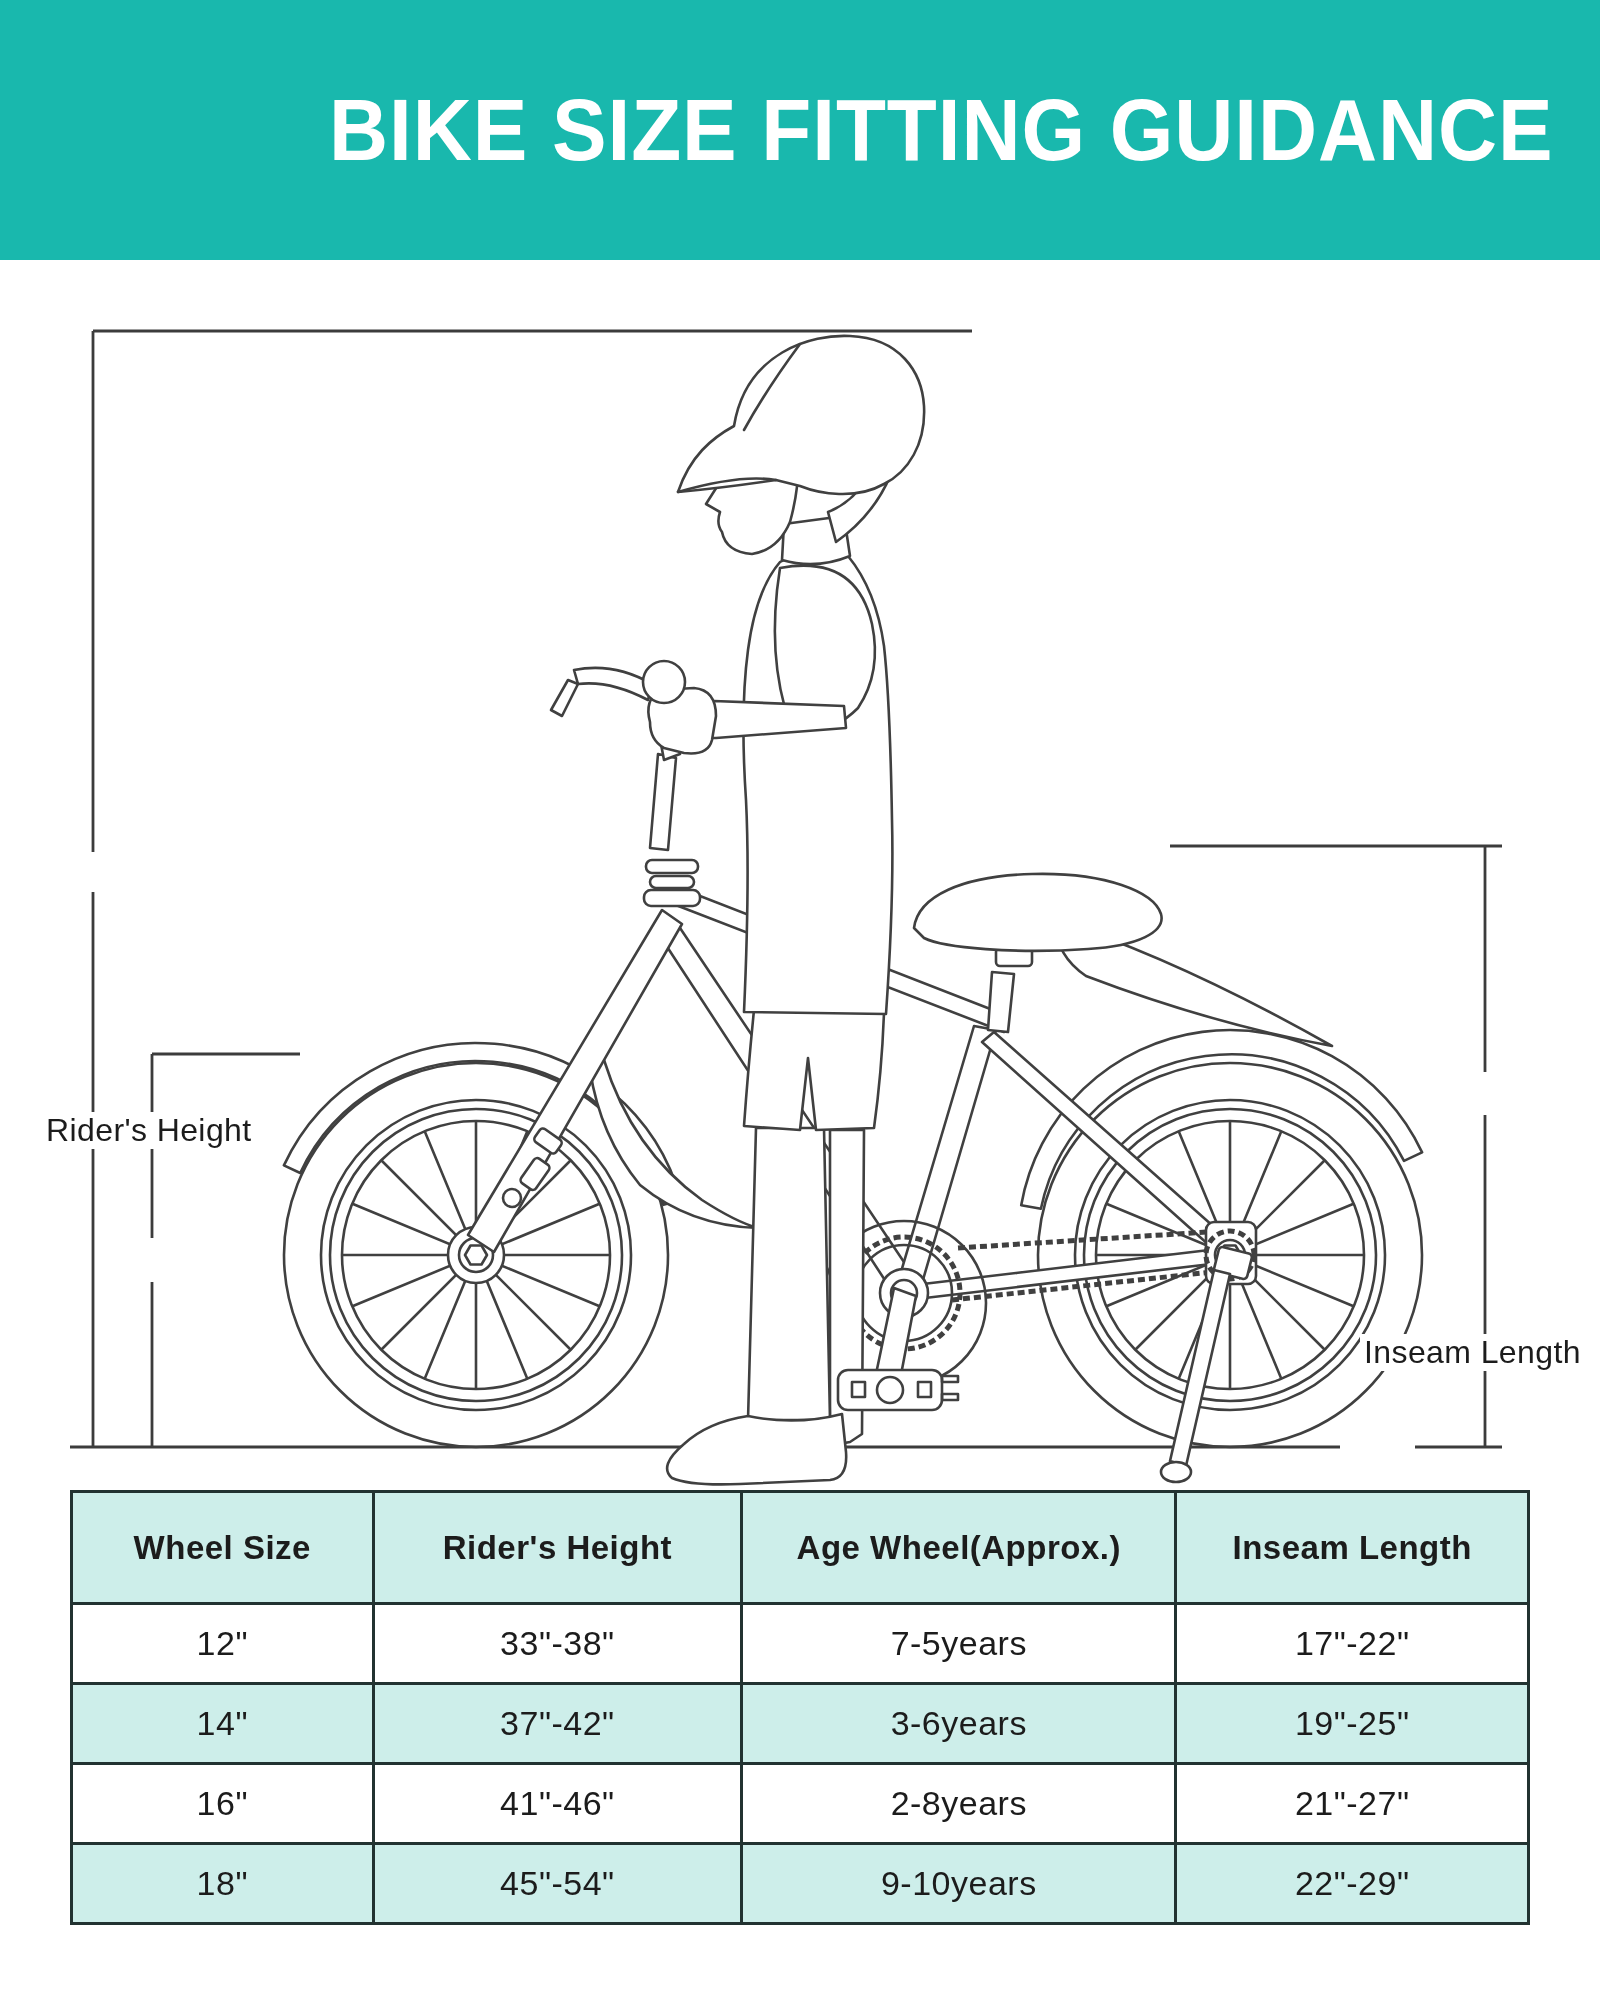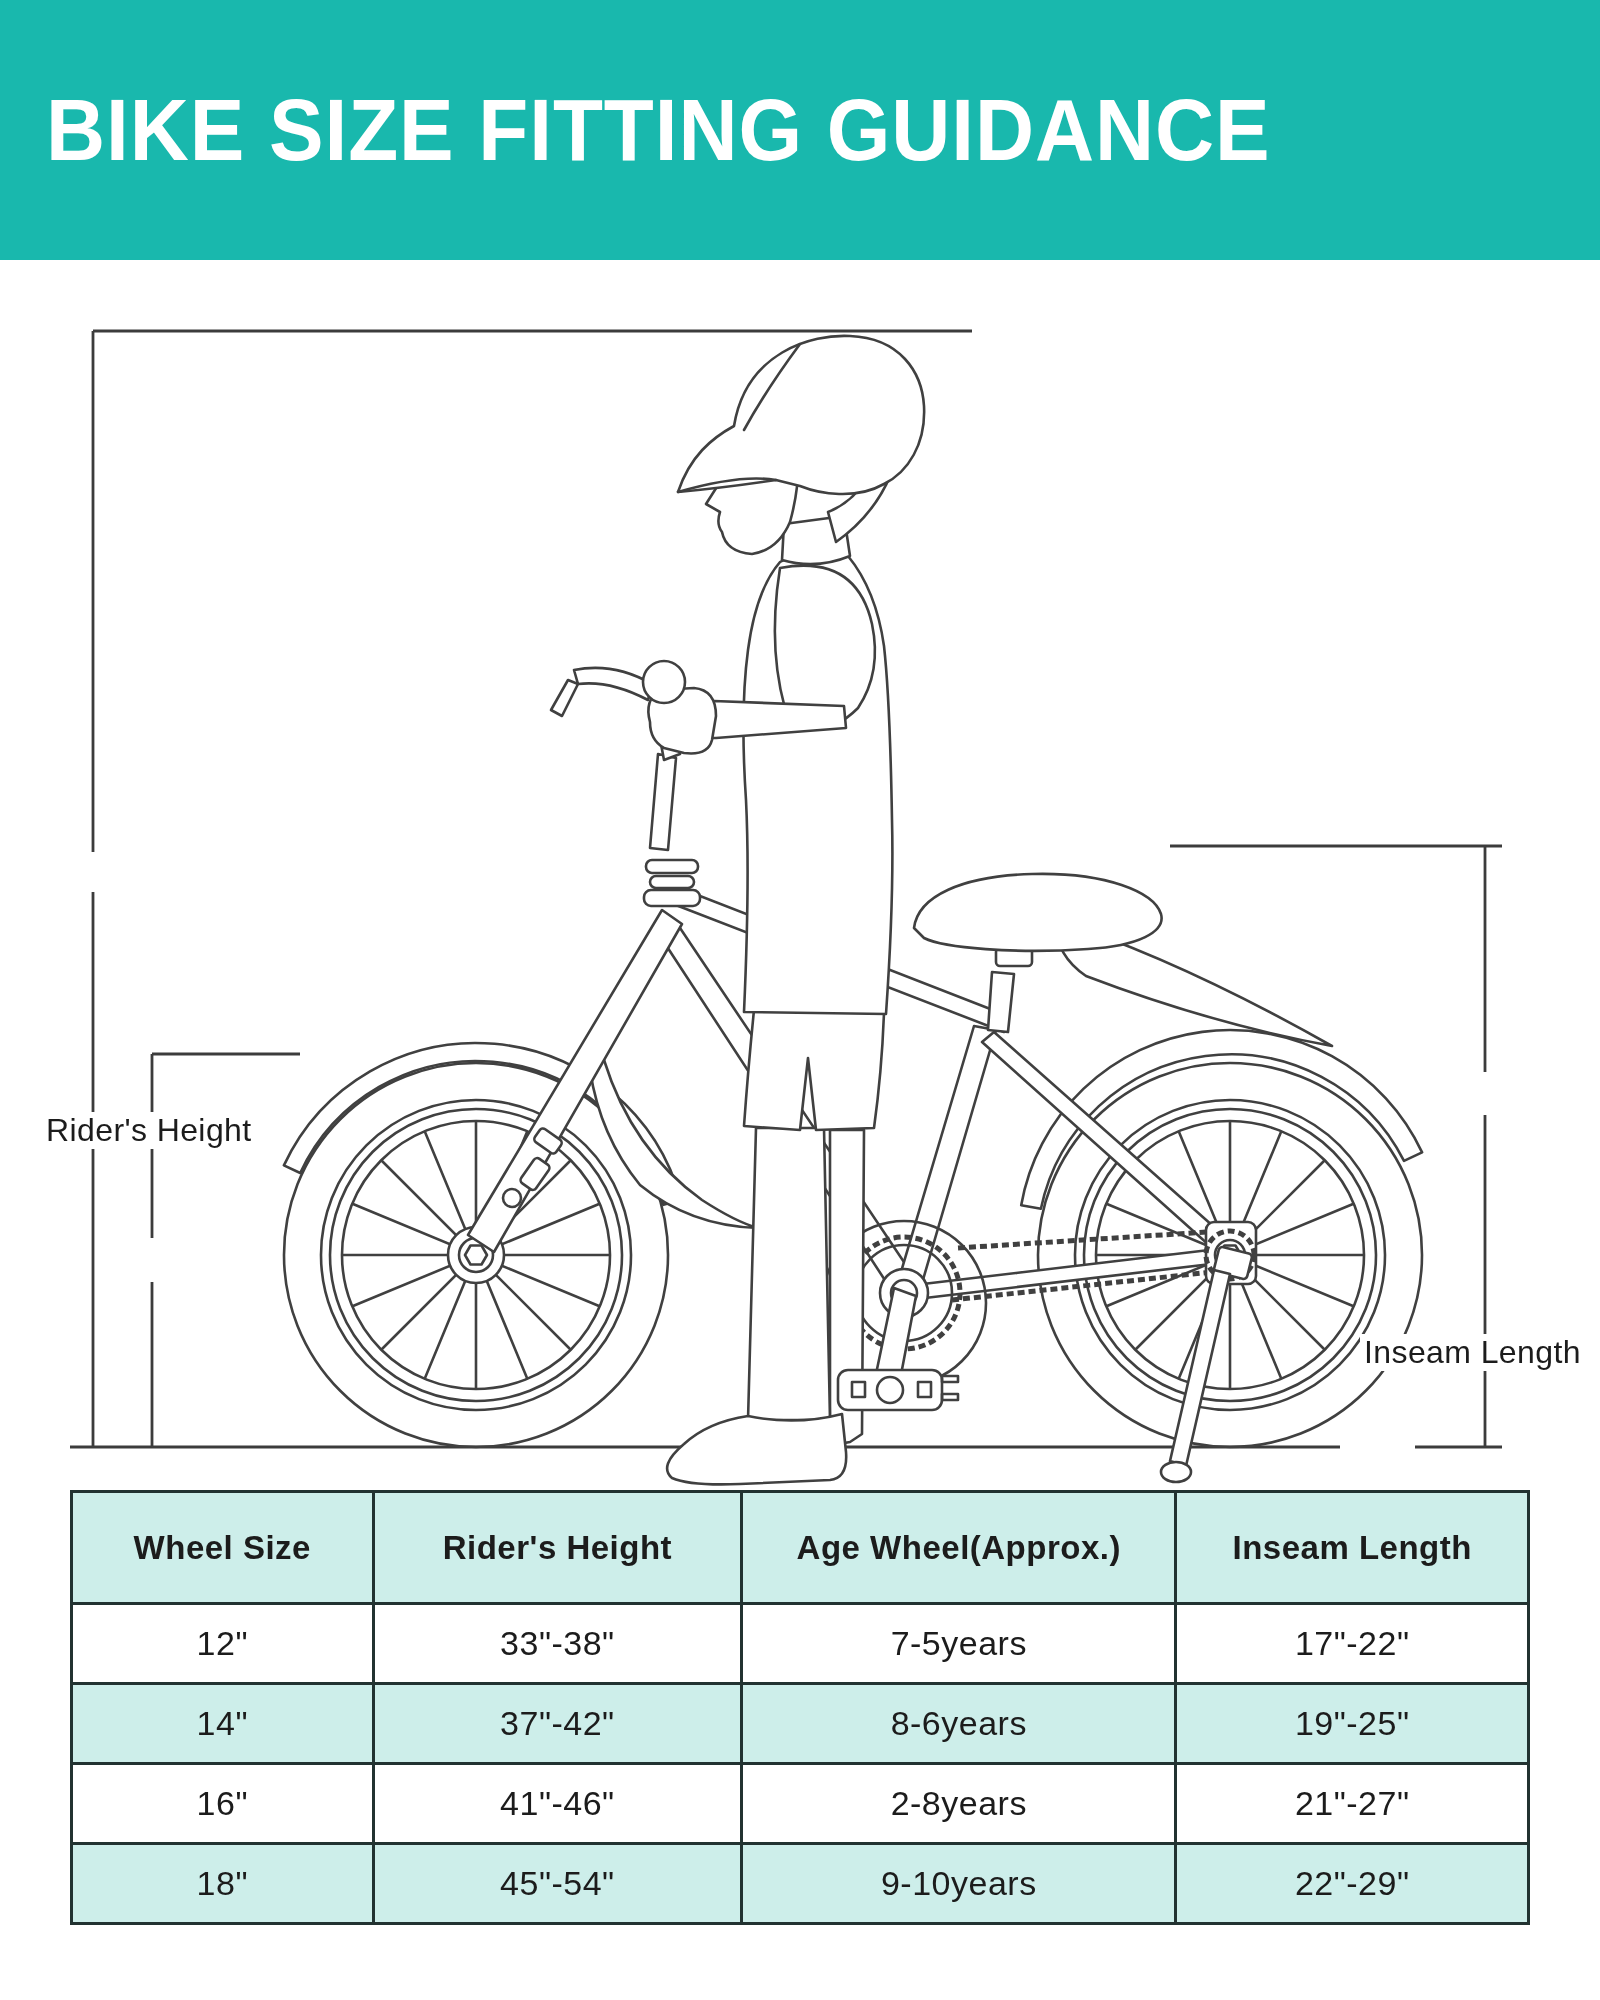--- a/index.html
+++ b/index.html
@@ -22,7 +22,7 @@
   .banner{
     position:absolute;left:0;top:0;width:1600px;height:260px;
     background:var(--teal);
-    display:flex;align-items:center;justify-content:flex-start;
+    display:flex;align-items:center;justify-content:flex-end;
   }
   .banner h1{
     color:#ffffff;

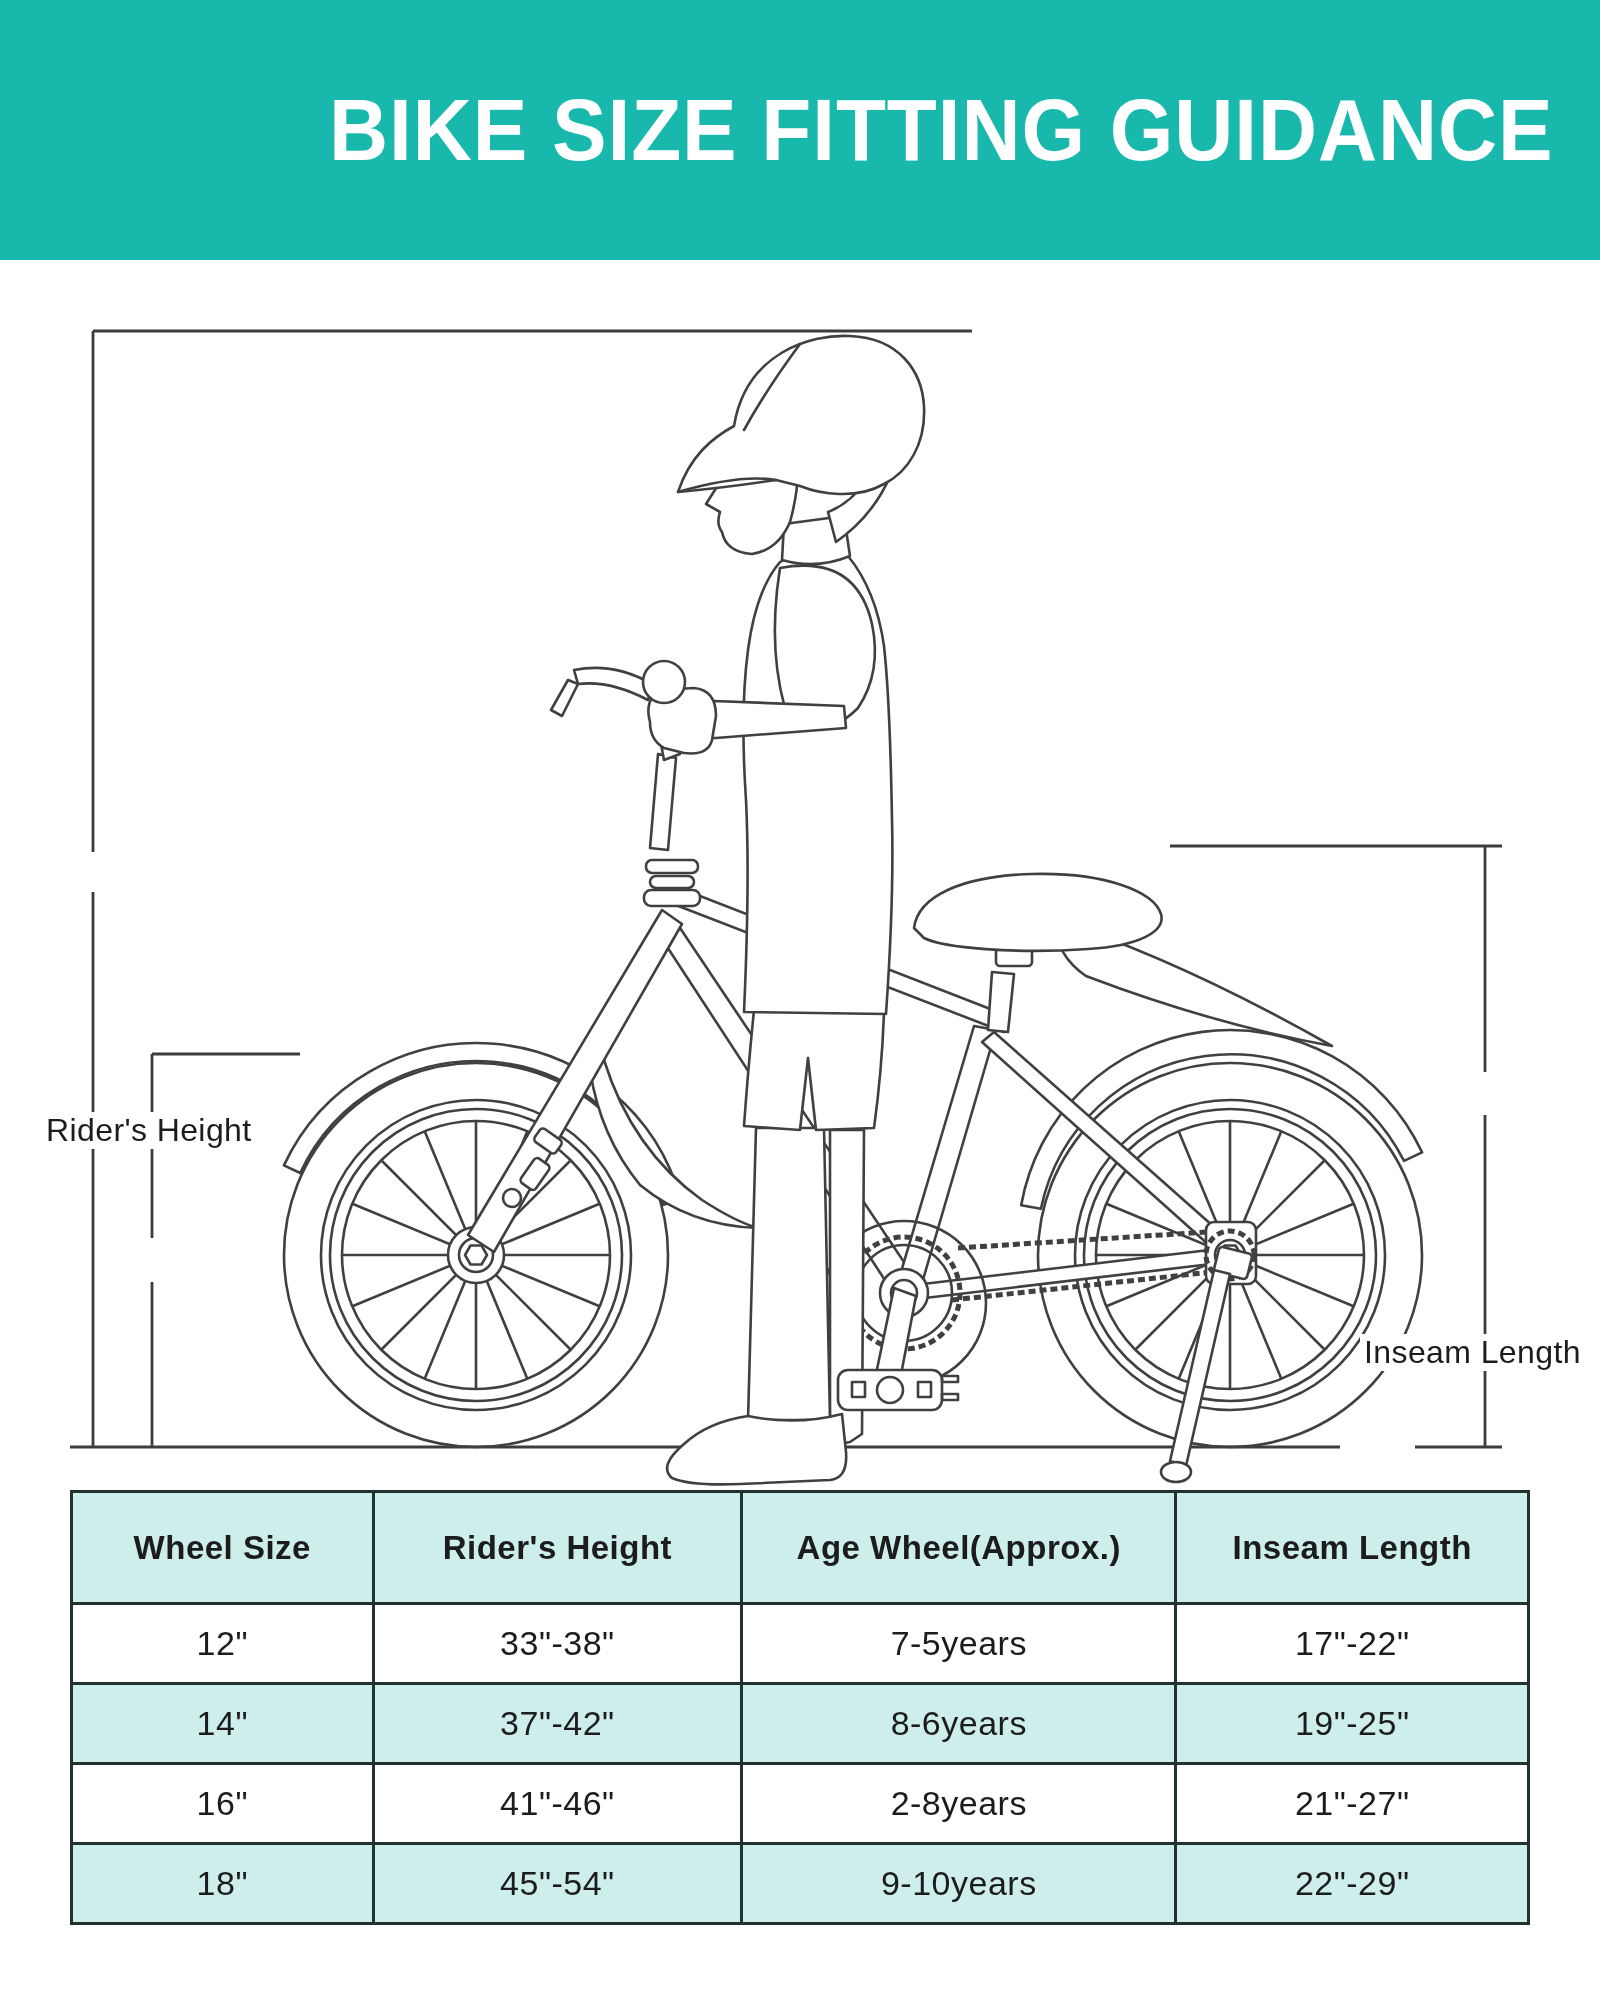--- a/index.html
+++ b/index.html
@@ -275,7 +275,7 @@
     <tr>
       <td>14"</td>
       <td>37"-42"</td>
-      <td>8-6years</td>
+      <td>3-6years</td>
       <td>19"-25"</td>
     </tr>
     <tr>

